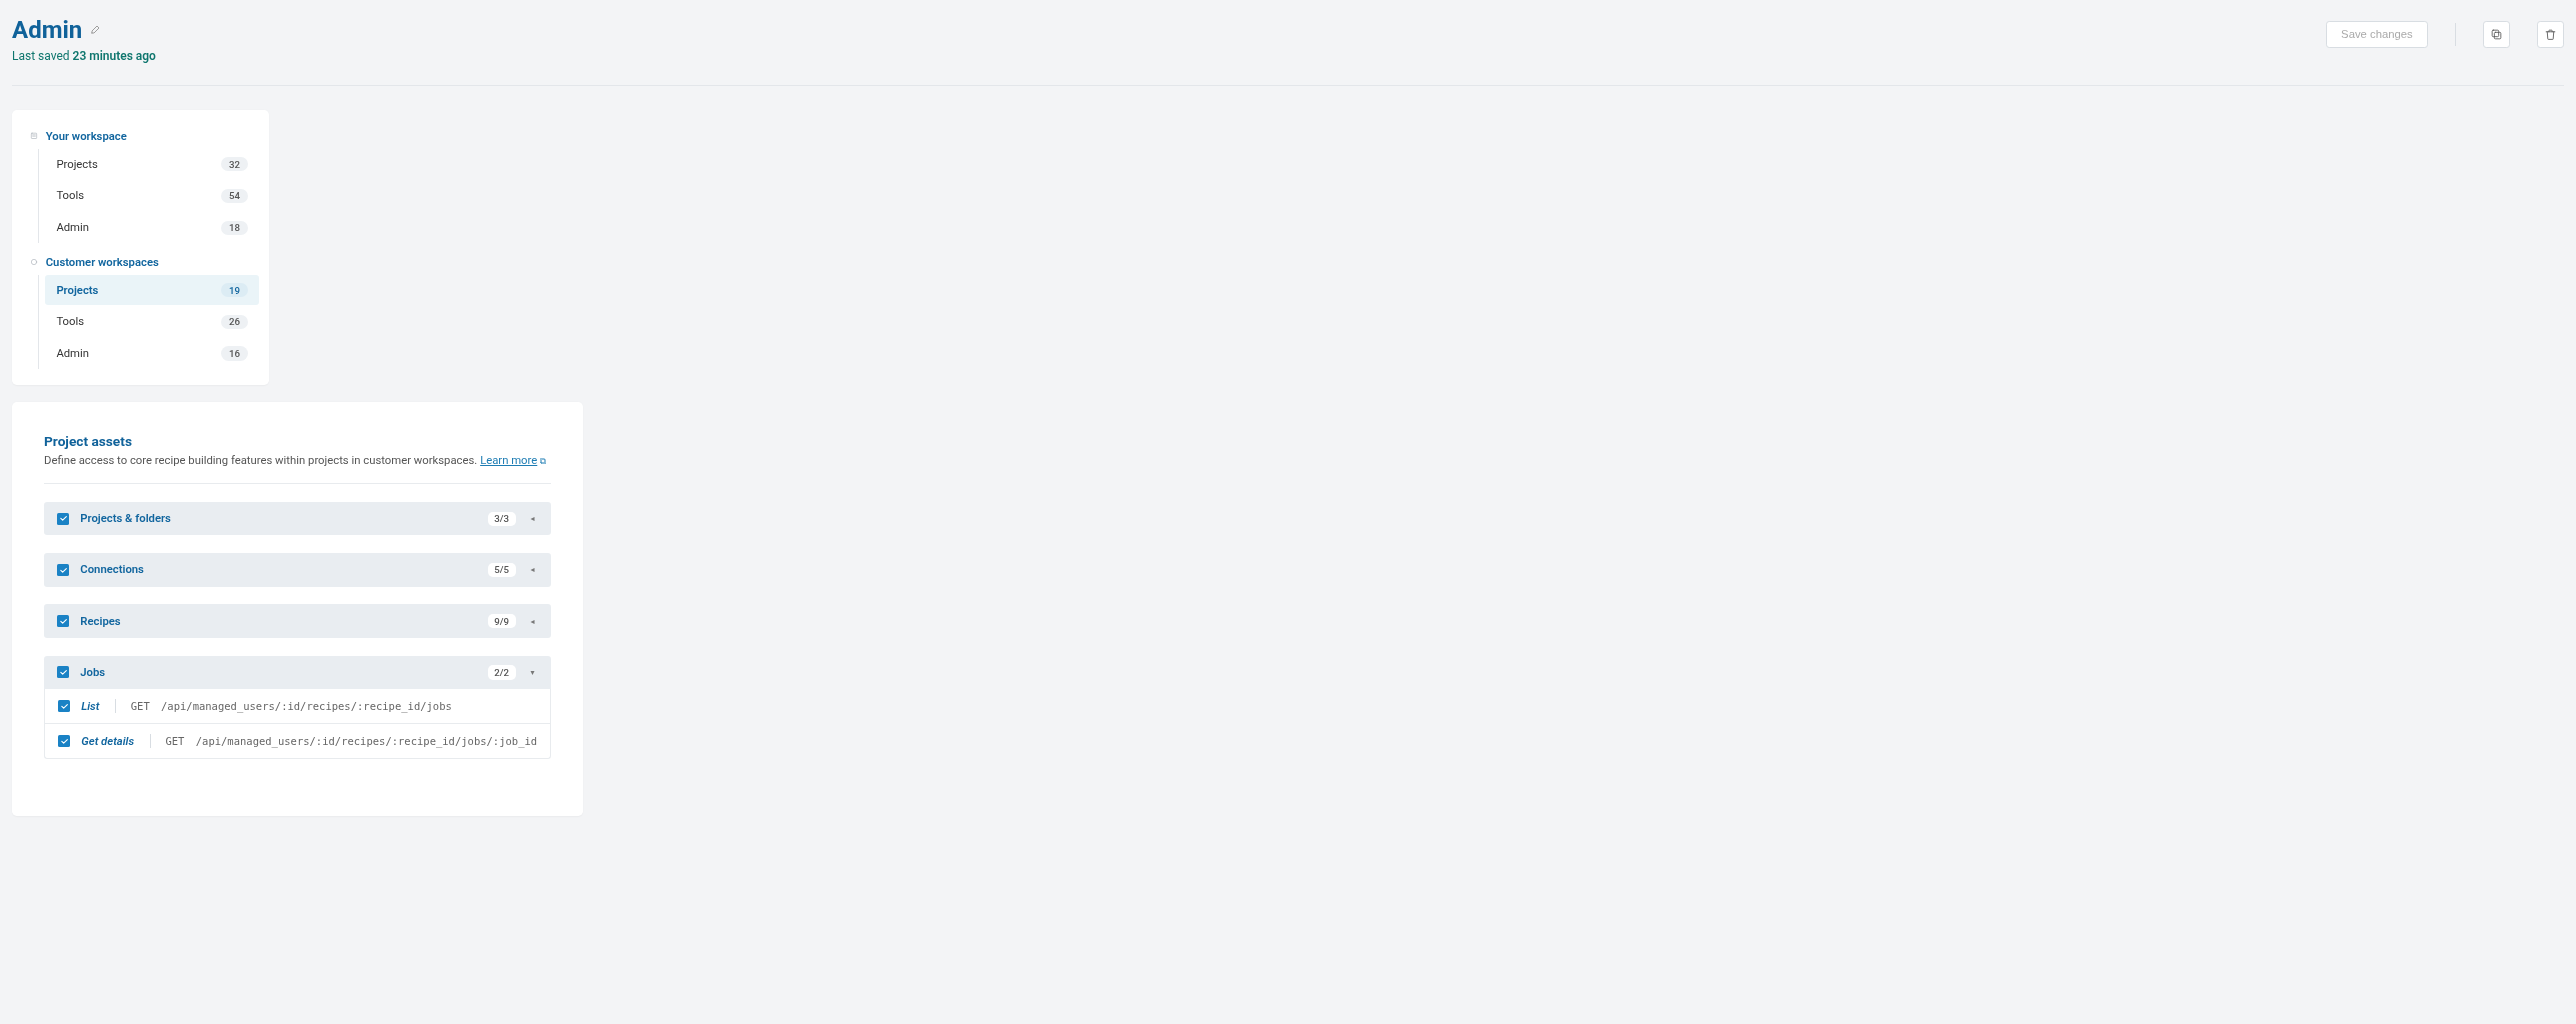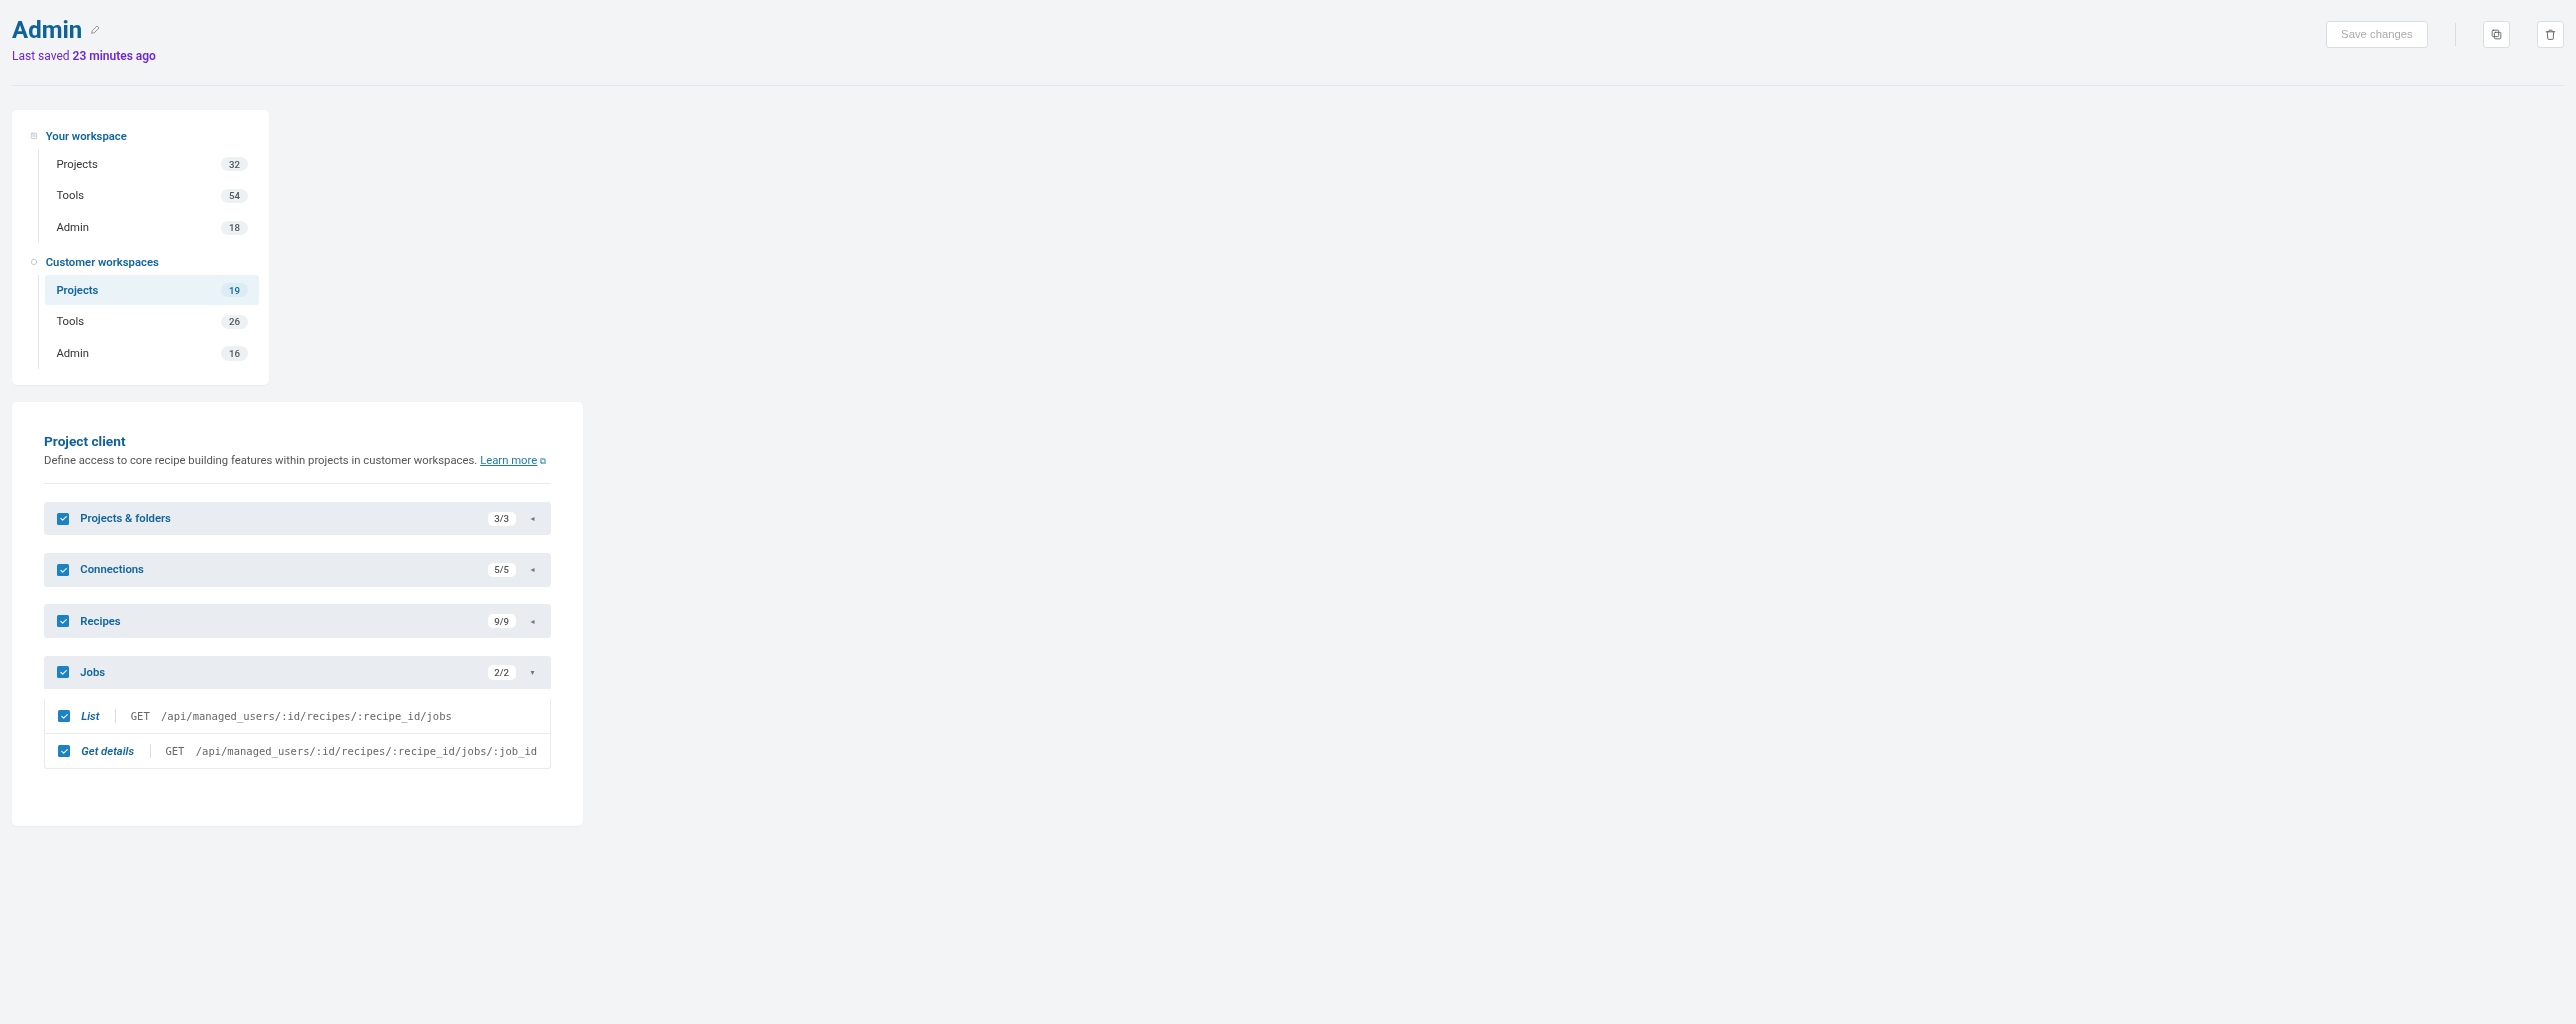--- a/index.html
+++ b/index.html
@@ -41,7 +41,7 @@
     cursor: pointer;
   }
   .last-saved {
-    color: #6d28d9;
+    color: #0f766e;
     font-size: 12px;
     margin-top: 4.8px;
   }

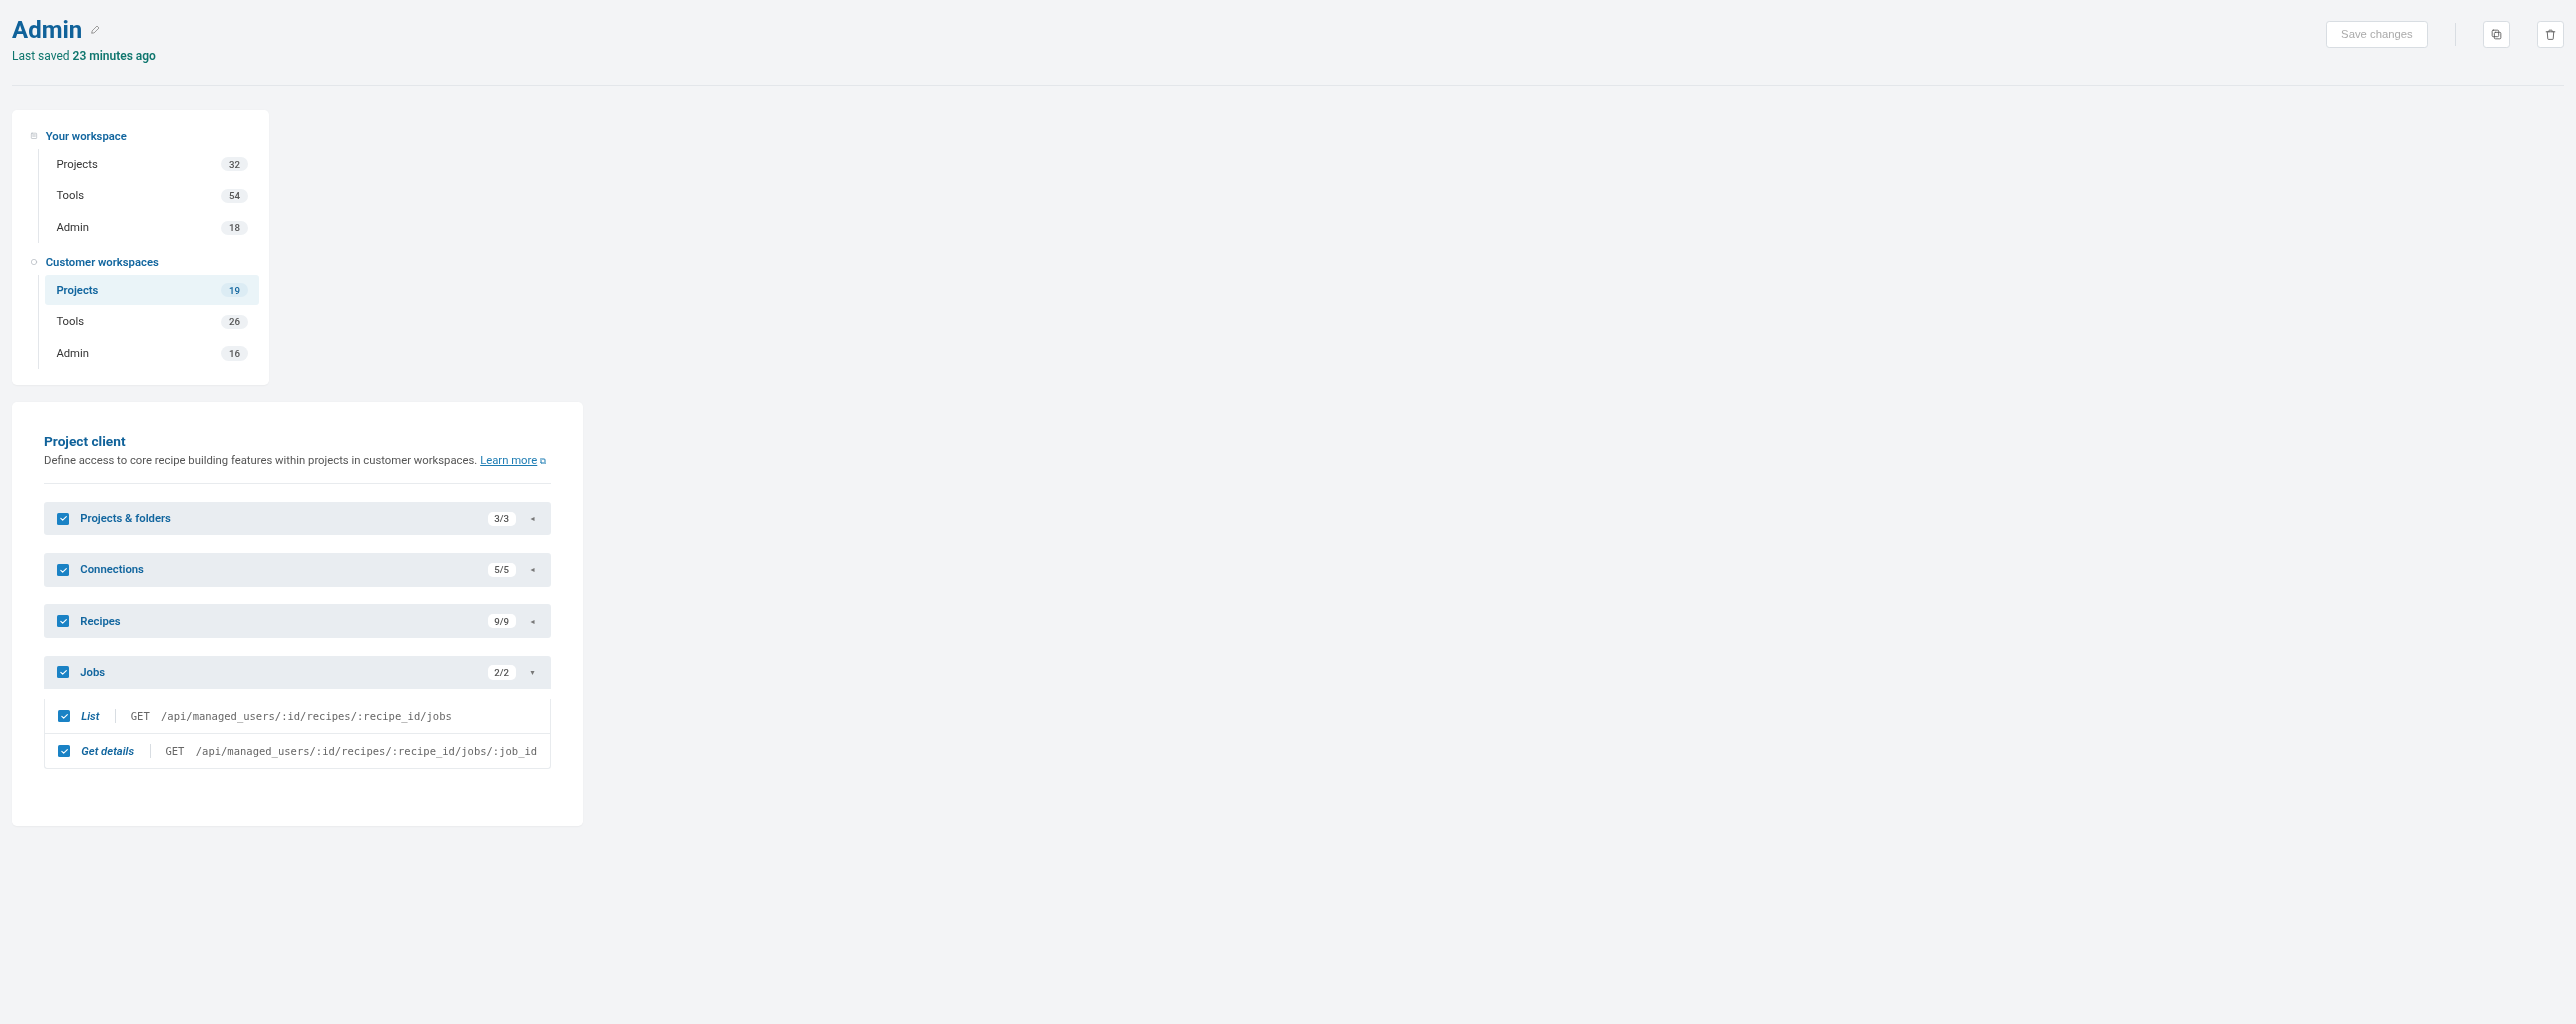--- a/index.html
+++ b/index.html
@@ -336,7 +336,7 @@
     </div>
 
     <div class="main">
-      <h2>Project client</h2>
+      <h2>Project assets</h2>
       <div class="subtitle">
         <span>Define access to core recipe building features within projects in customer workspaces. </span><a>Learn more</a><span class="ext">⧉</span>
       </div>

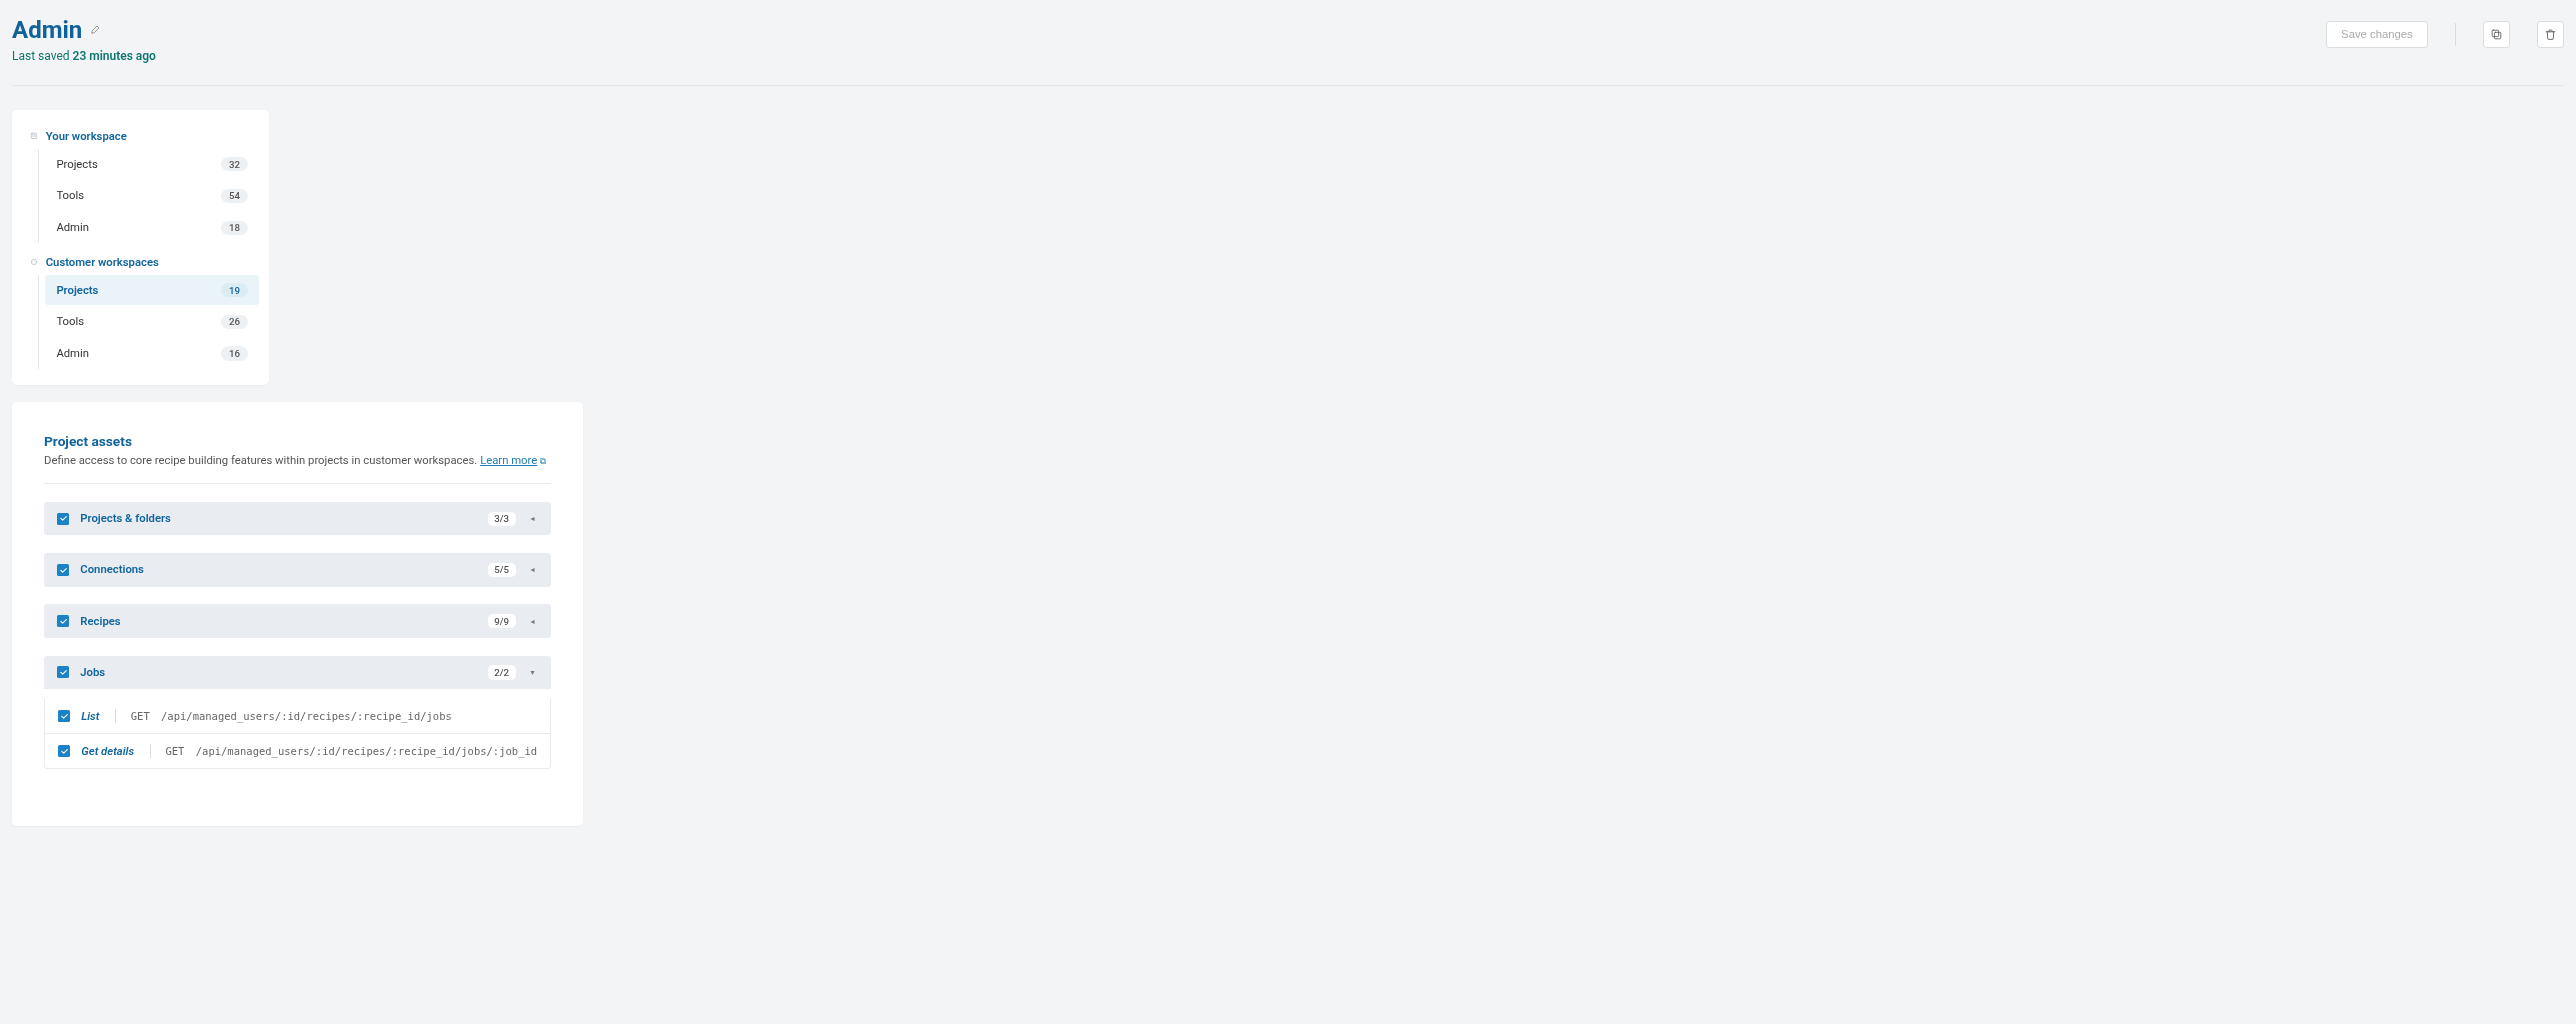--- a/index.html
+++ b/index.html
@@ -174,7 +174,7 @@
     margin-bottom: 17.7px;
     gap: 11.3px;
   }
-  .perm-group.expanded { margin-bottom: 10px; border-radius: 3.2px 3.2px 0 0; }
+  .perm-group.expanded { margin-bottom: 0; border-radius: 3.2px 3.2px 0 0; }
   .perm-group .grp-label {
     color: #12669f;
     font-weight: 600;

